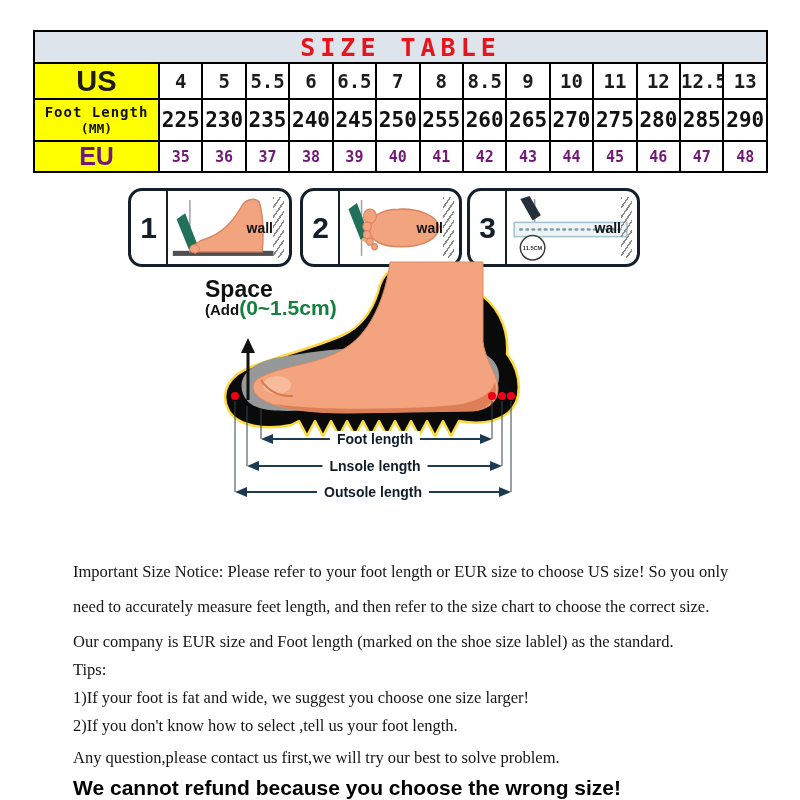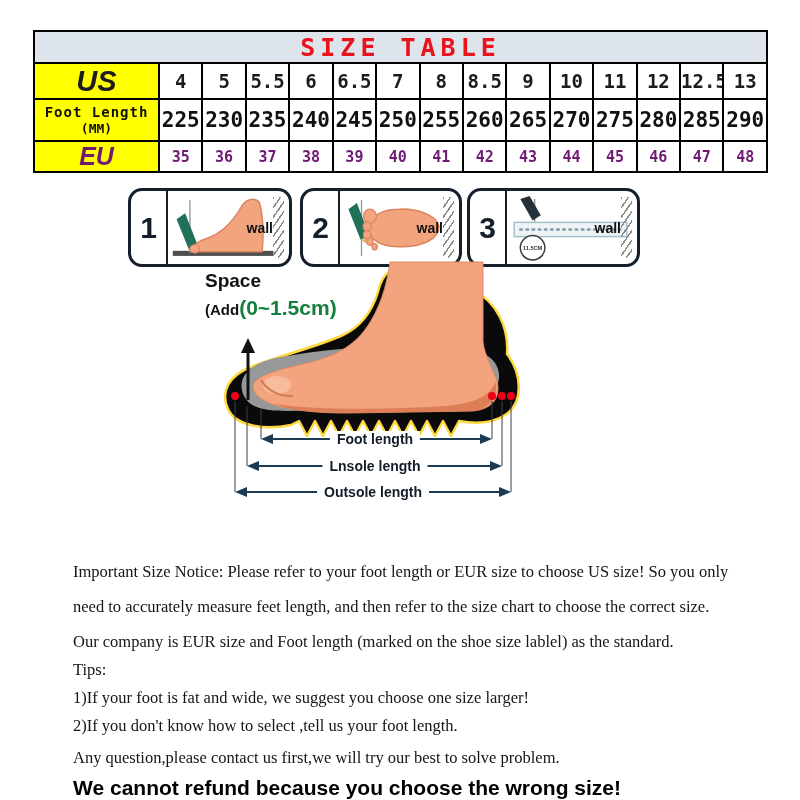--- a/index.html
+++ b/index.html
@@ -28,7 +28,7 @@
   .r-eu td   { height:30px; font-family:"DejaVu Sans Mono", monospace; font-size:15px; font-weight:bold; color:#701a75; }
   .cell-label { background:#ffff00; color:#e8131d; }
   .r-us .cell-label, .r-eu .cell-label {
-    font-family:"Liberation Sans", sans-serif; font-style:italic; font-weight:bold;
+    font-family:"Liberation Sans", sans-serif; font-weight:bold;
   }
   .r-us .cell-label { font-size:29px; }
   .r-eu .cell-label { font-size:25px; }

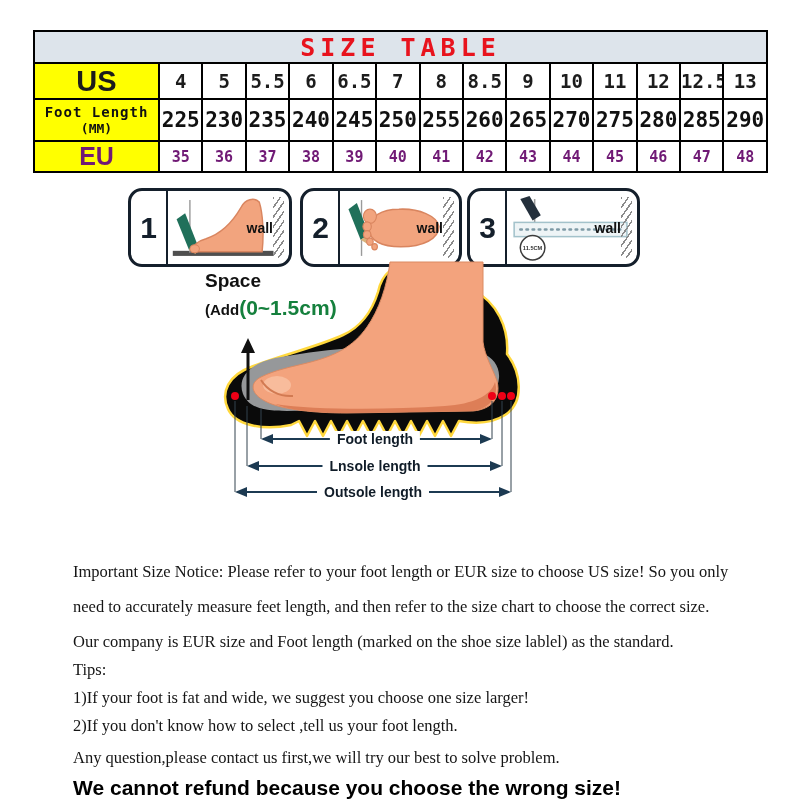--- a/index.html
+++ b/index.html
@@ -61,7 +61,7 @@
   
   .diagram { position:absolute; left:185px; top:258px; width:350px; height:252px; }
   .diagram svg { position:absolute; left:0; top:0; }
-  .space-title { position:absolute; left:20px; top:12px; font-weight:bold; font-size:19px; color:#111; }
+  .space-title { position:absolute; left:20px; top:18px; font-weight:bold; font-size:23px; color:#111; }
   .space-line2 { position:absolute; left:20px; top:38px; white-space:nowrap; }
   .space-prefix { font-weight:bold; font-size:15px; color:#111; }
   .space-value  { font-weight:bold; font-size:21px; color:#15803d; }

